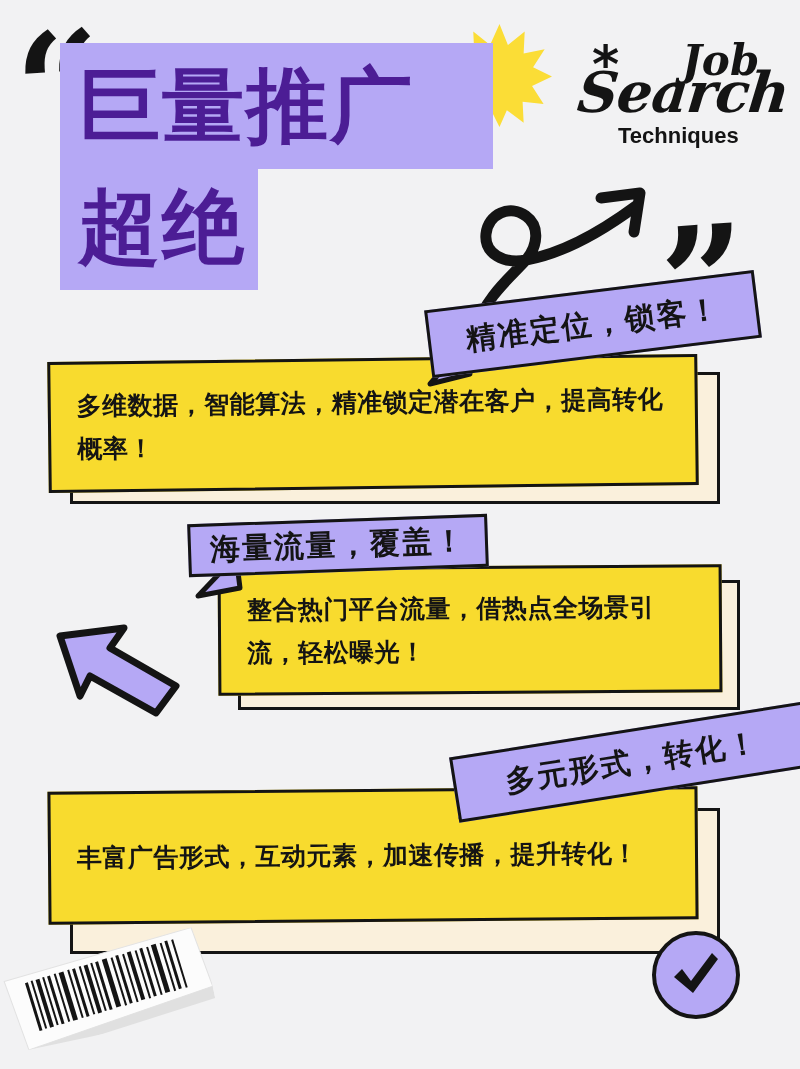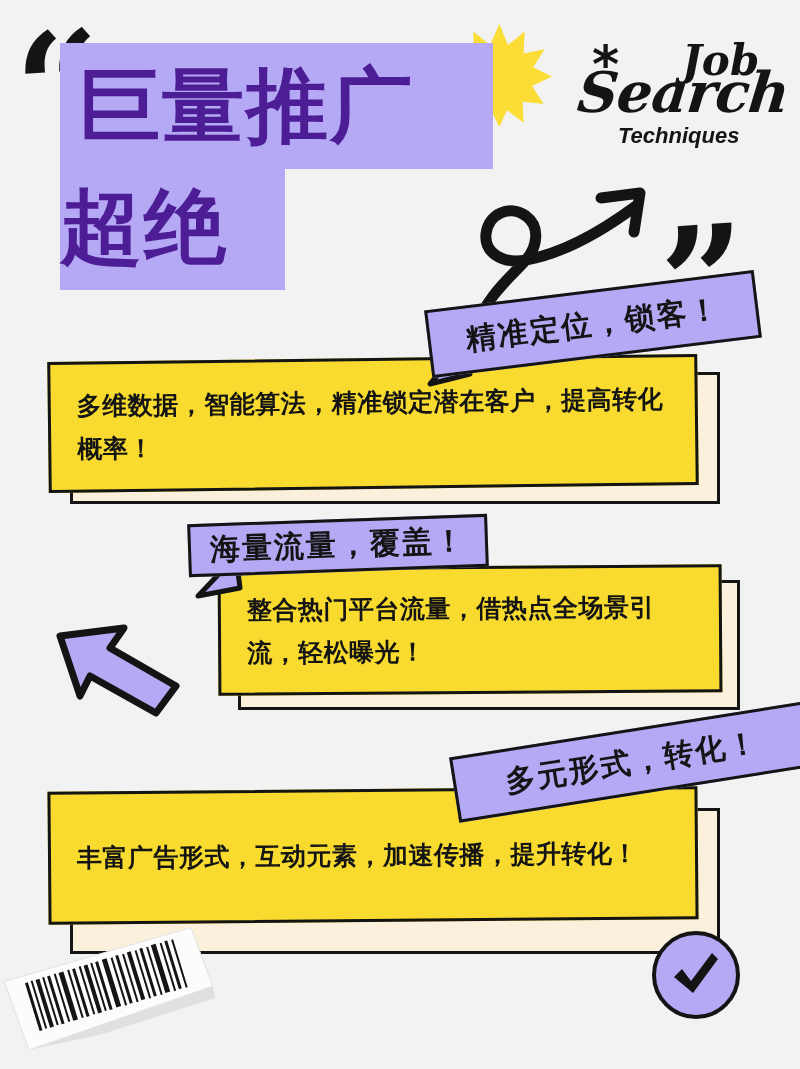--- a/index.html
+++ b/index.html
@@ -125,7 +125,6 @@
     top: 87px;
     font-size: 22px;
     font-weight: 900;
-    font-style: italic;
     font-family: "Liberation Sans", sans-serif;
     letter-spacing: 0px;
     line-height: 1;

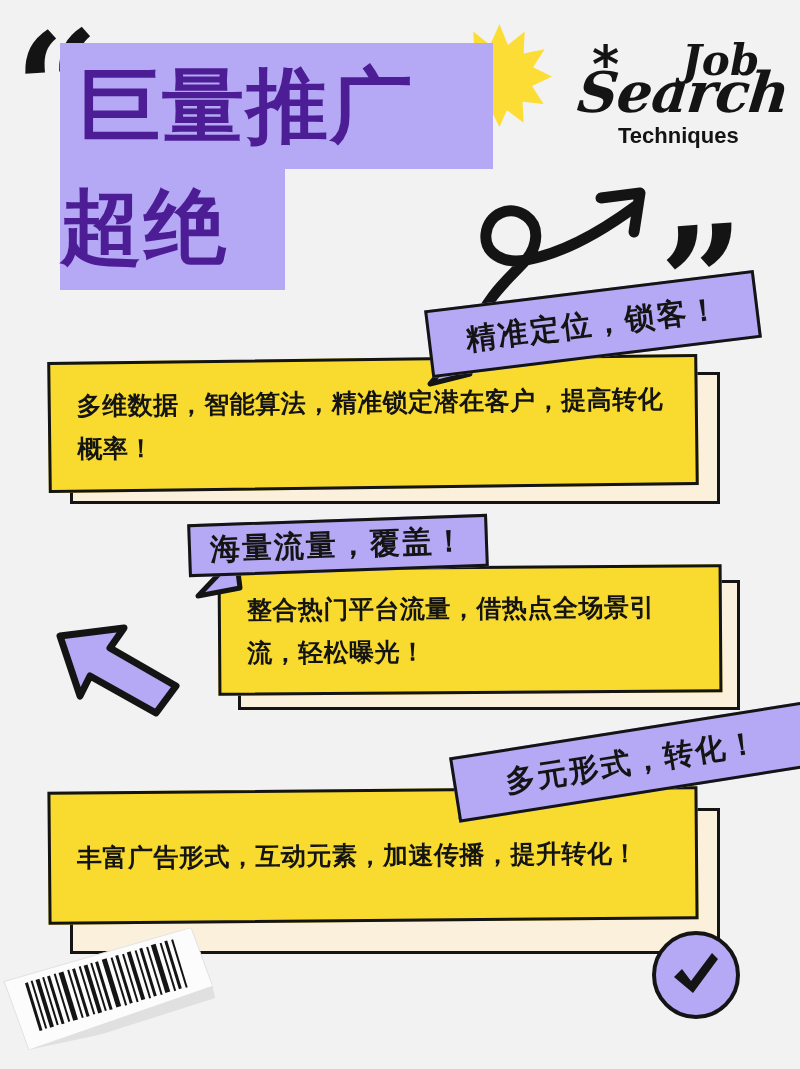--- a/index.html
+++ b/index.html
@@ -72,10 +72,11 @@
     padding-left: 18px;
   }
   .title-line-2 {
-    width: 225px;
+    width: 198px;
     height: 121px;
     font-size: 82px;
     line-height: 116px;
+    padding-left: 18px;
   }
 
   

